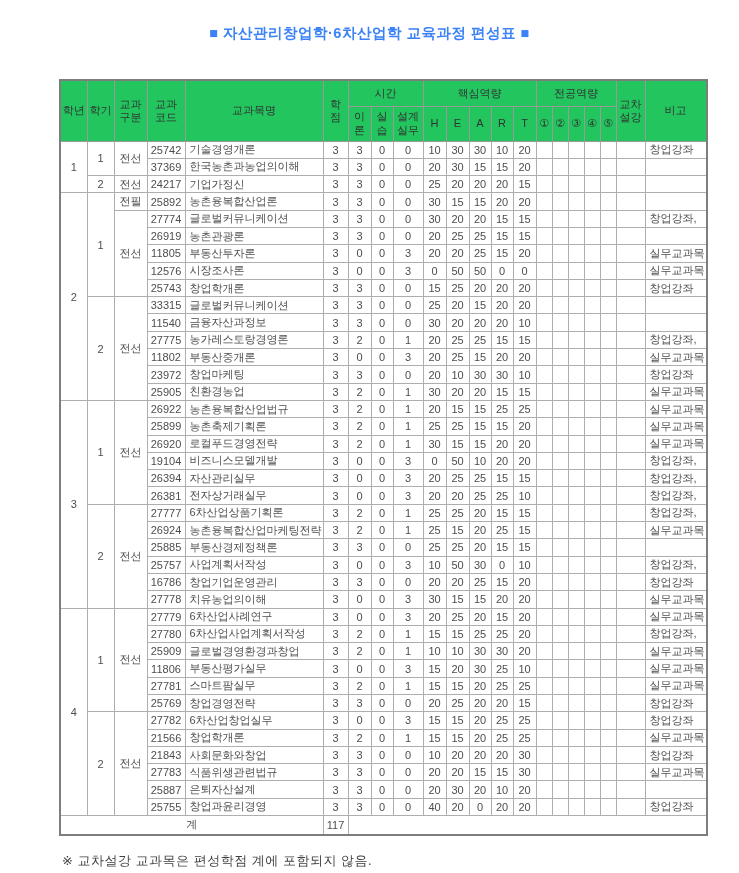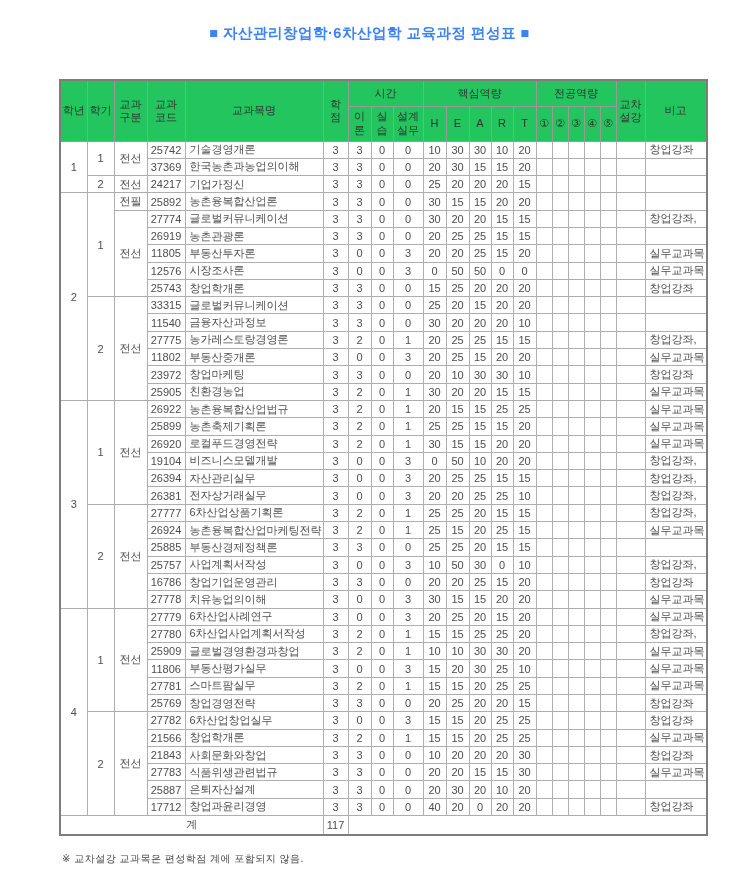--- a/index.html
+++ b/index.html
@@ -886,7 +886,7 @@
         <td class="c-remark"></td>
       </tr>
       <tr>
-        <td class="c-code">17712</td>
+        <td class="c-code">25755</td>
         <td class="c-name">창업과윤리경영</td>
         <td class="c-credits">3</td>
         <td class="c-theory">3</td>

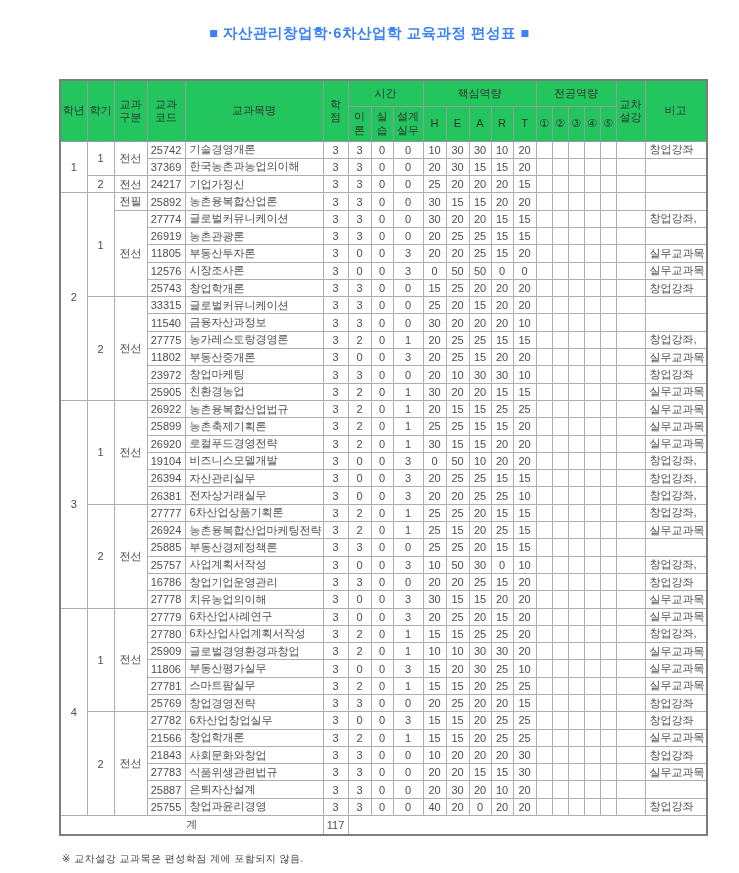--- a/index.html
+++ b/index.html
@@ -34,7 +34,7 @@
   tbody td { height:17.3px; color:#4d4d4d; }
   .c-name, .c-remark { text-align:left; padding-left:4px; }
   tfoot td { height:19px; border-top:1px solid #7d7d7d; border-bottom:2px solid #7d7d7d; }
-  .footnotes { margin:16px 0 0 62px; font-size:10px; color:#3f3f3f; }
+  .footnotes { margin:16px 0 0 62px; font-size:13px; color:#3f3f3f; }
   .footnotes .fn { margin-bottom:11px; letter-spacing:0.5px; }
 </style>
 </head>

